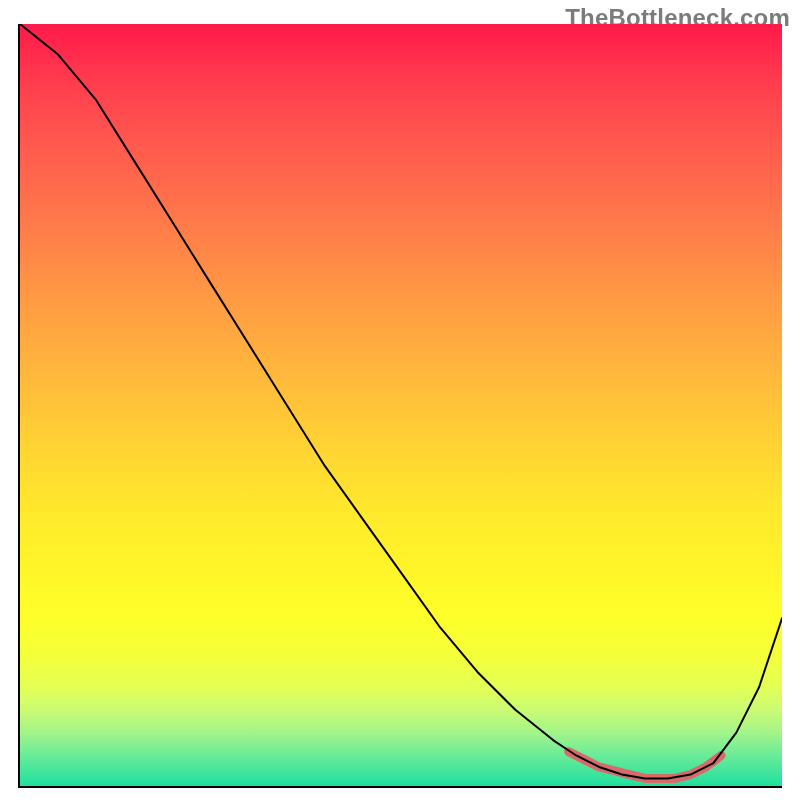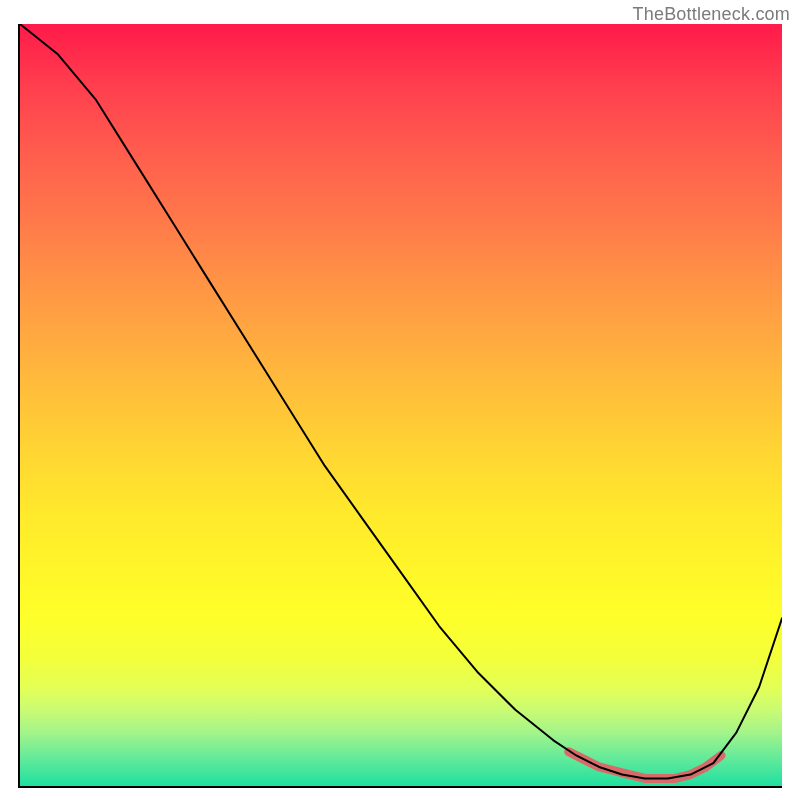--- a/index.html
+++ b/index.html
@@ -15,8 +15,8 @@
     top: 4px;
     right: 10px;
     font-family: Arial, Helvetica, sans-serif;
-    font-size: 18px;
-    font-weight: 400;
+    font-size: 24px;
+    font-weight: 700;
     color: #7b7b7b;
     letter-spacing: 0.2px;
   }

